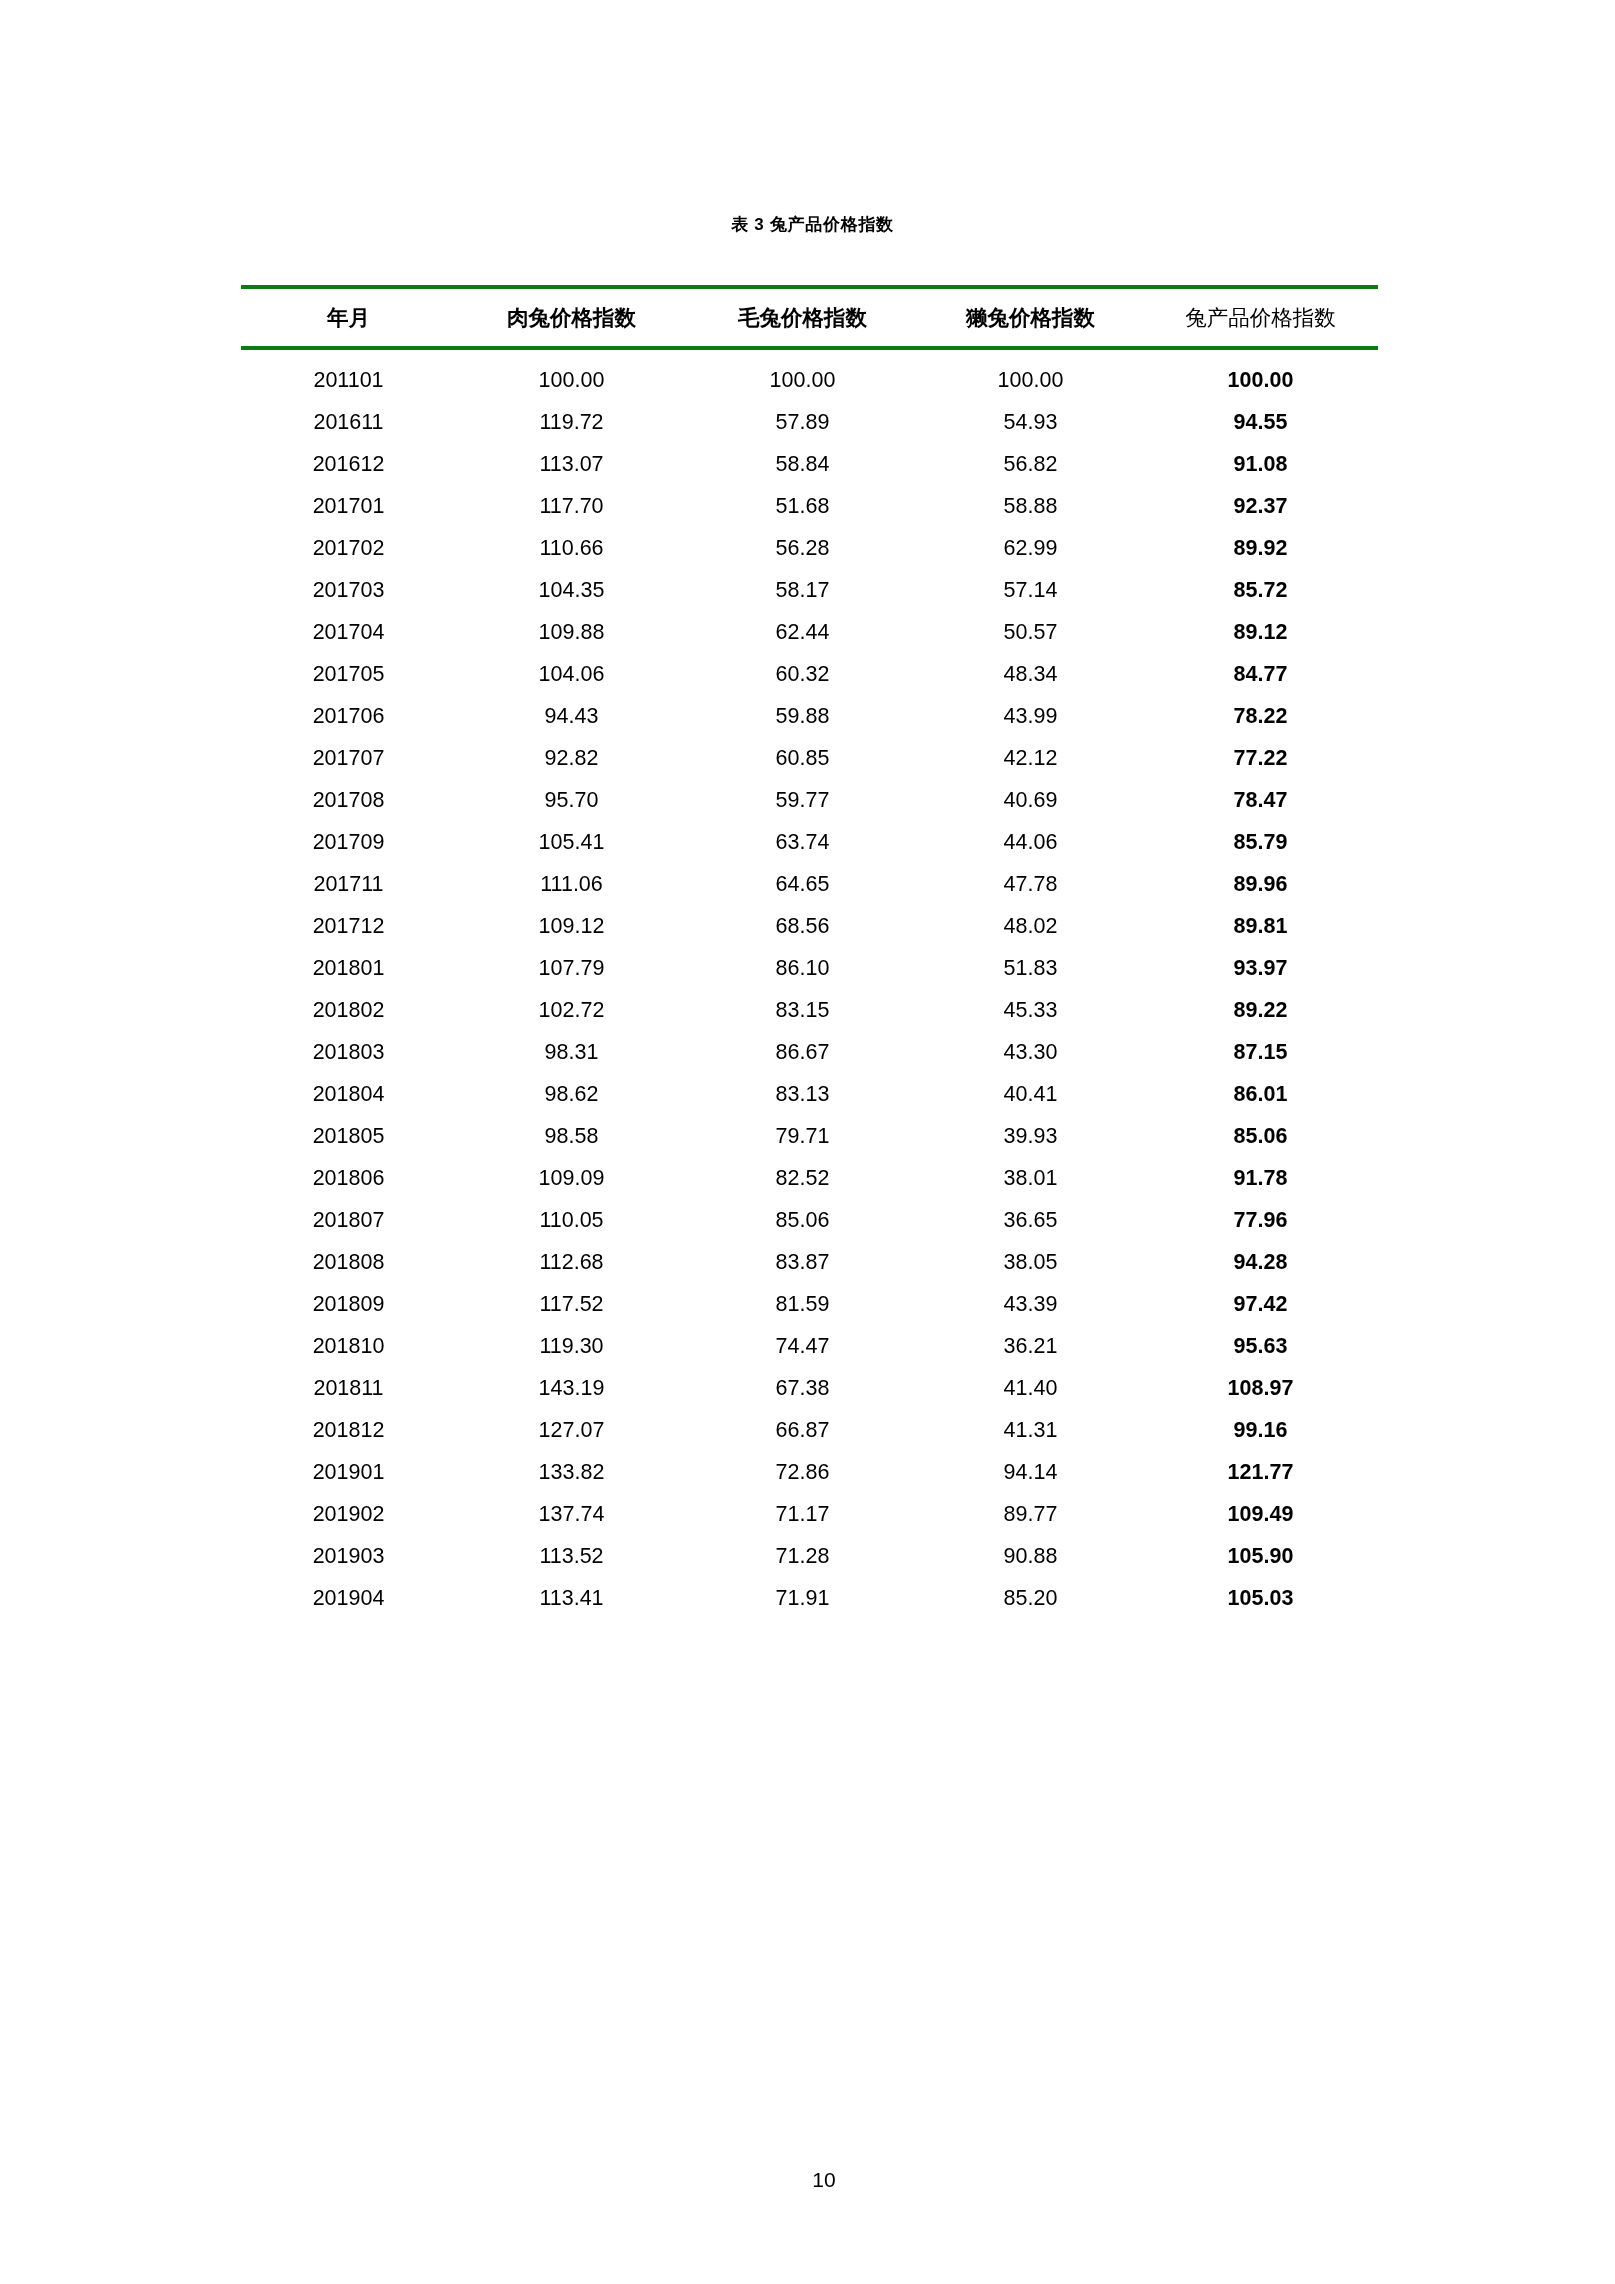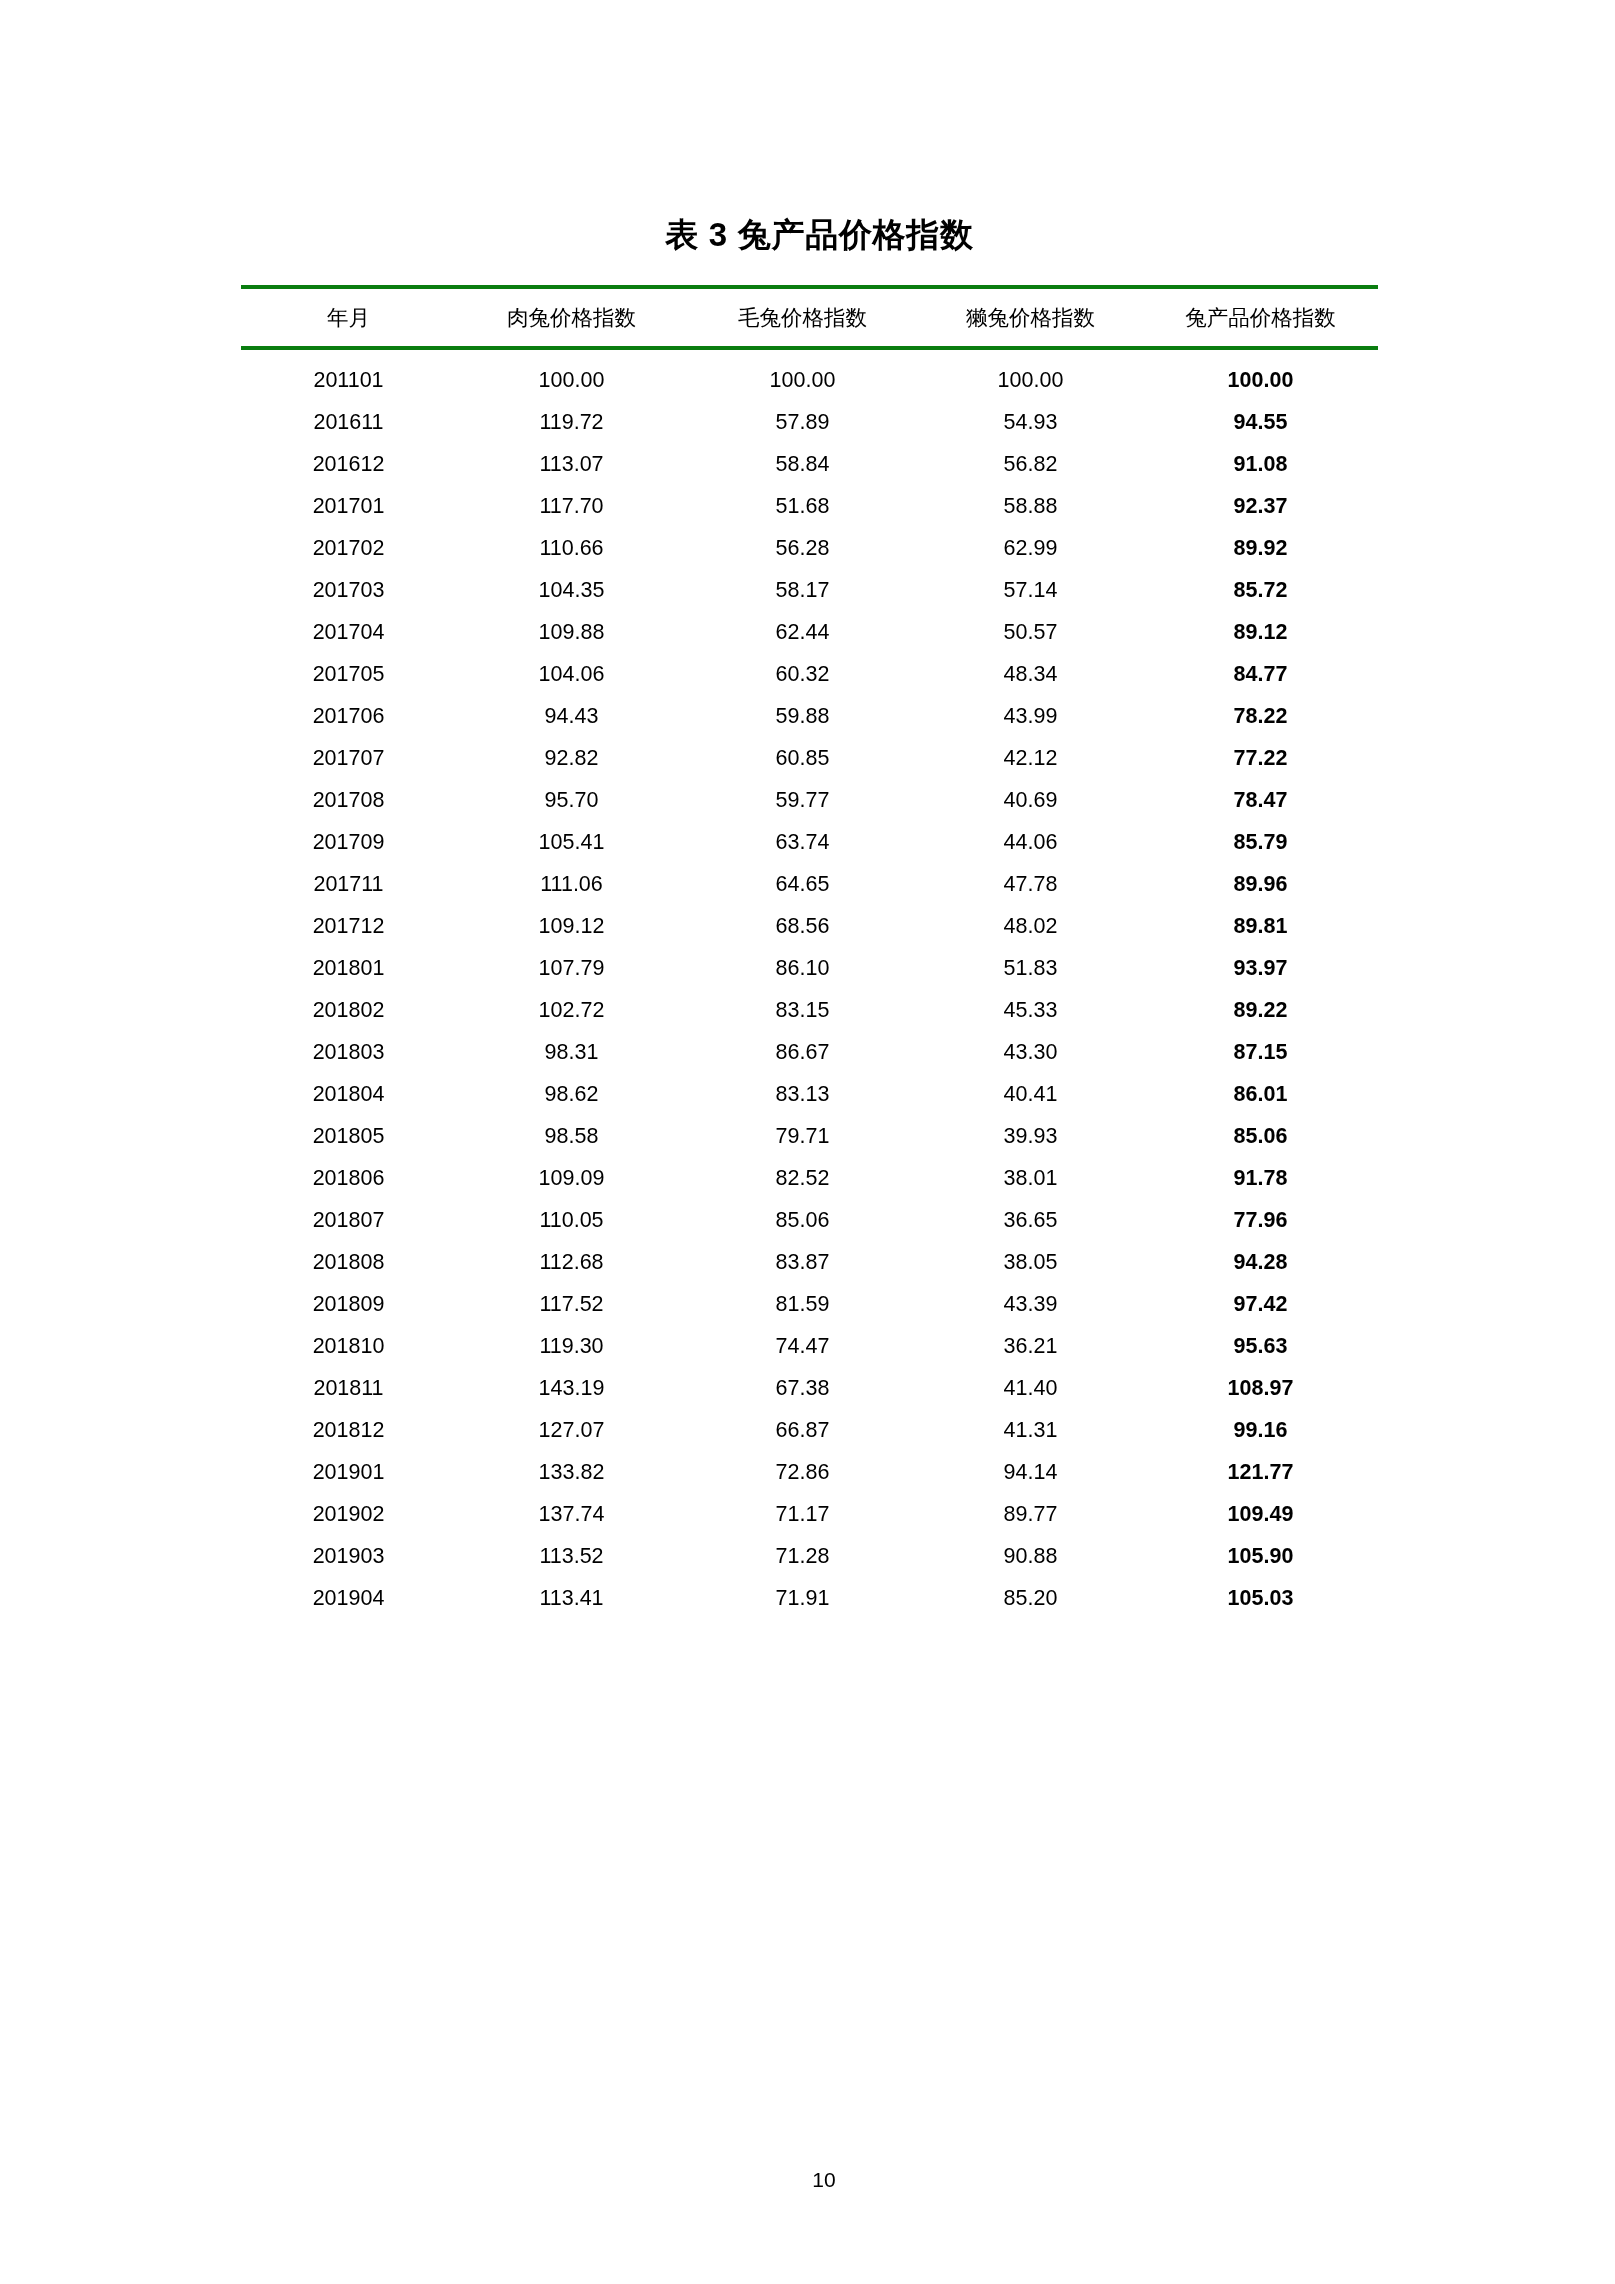--- a/index.html
+++ b/index.html
@@ -26,11 +26,11 @@
 
   .table-title {
     position: absolute;
-    left: 251px;
+    left: 244px;
     top: 215px;
     width: 1137px;
     text-align: center;
-    font-size: 33px;
+    font-size: 17px;
     font-weight: bold;
     letter-spacing: 0.7px;
     line-height: 1.2;

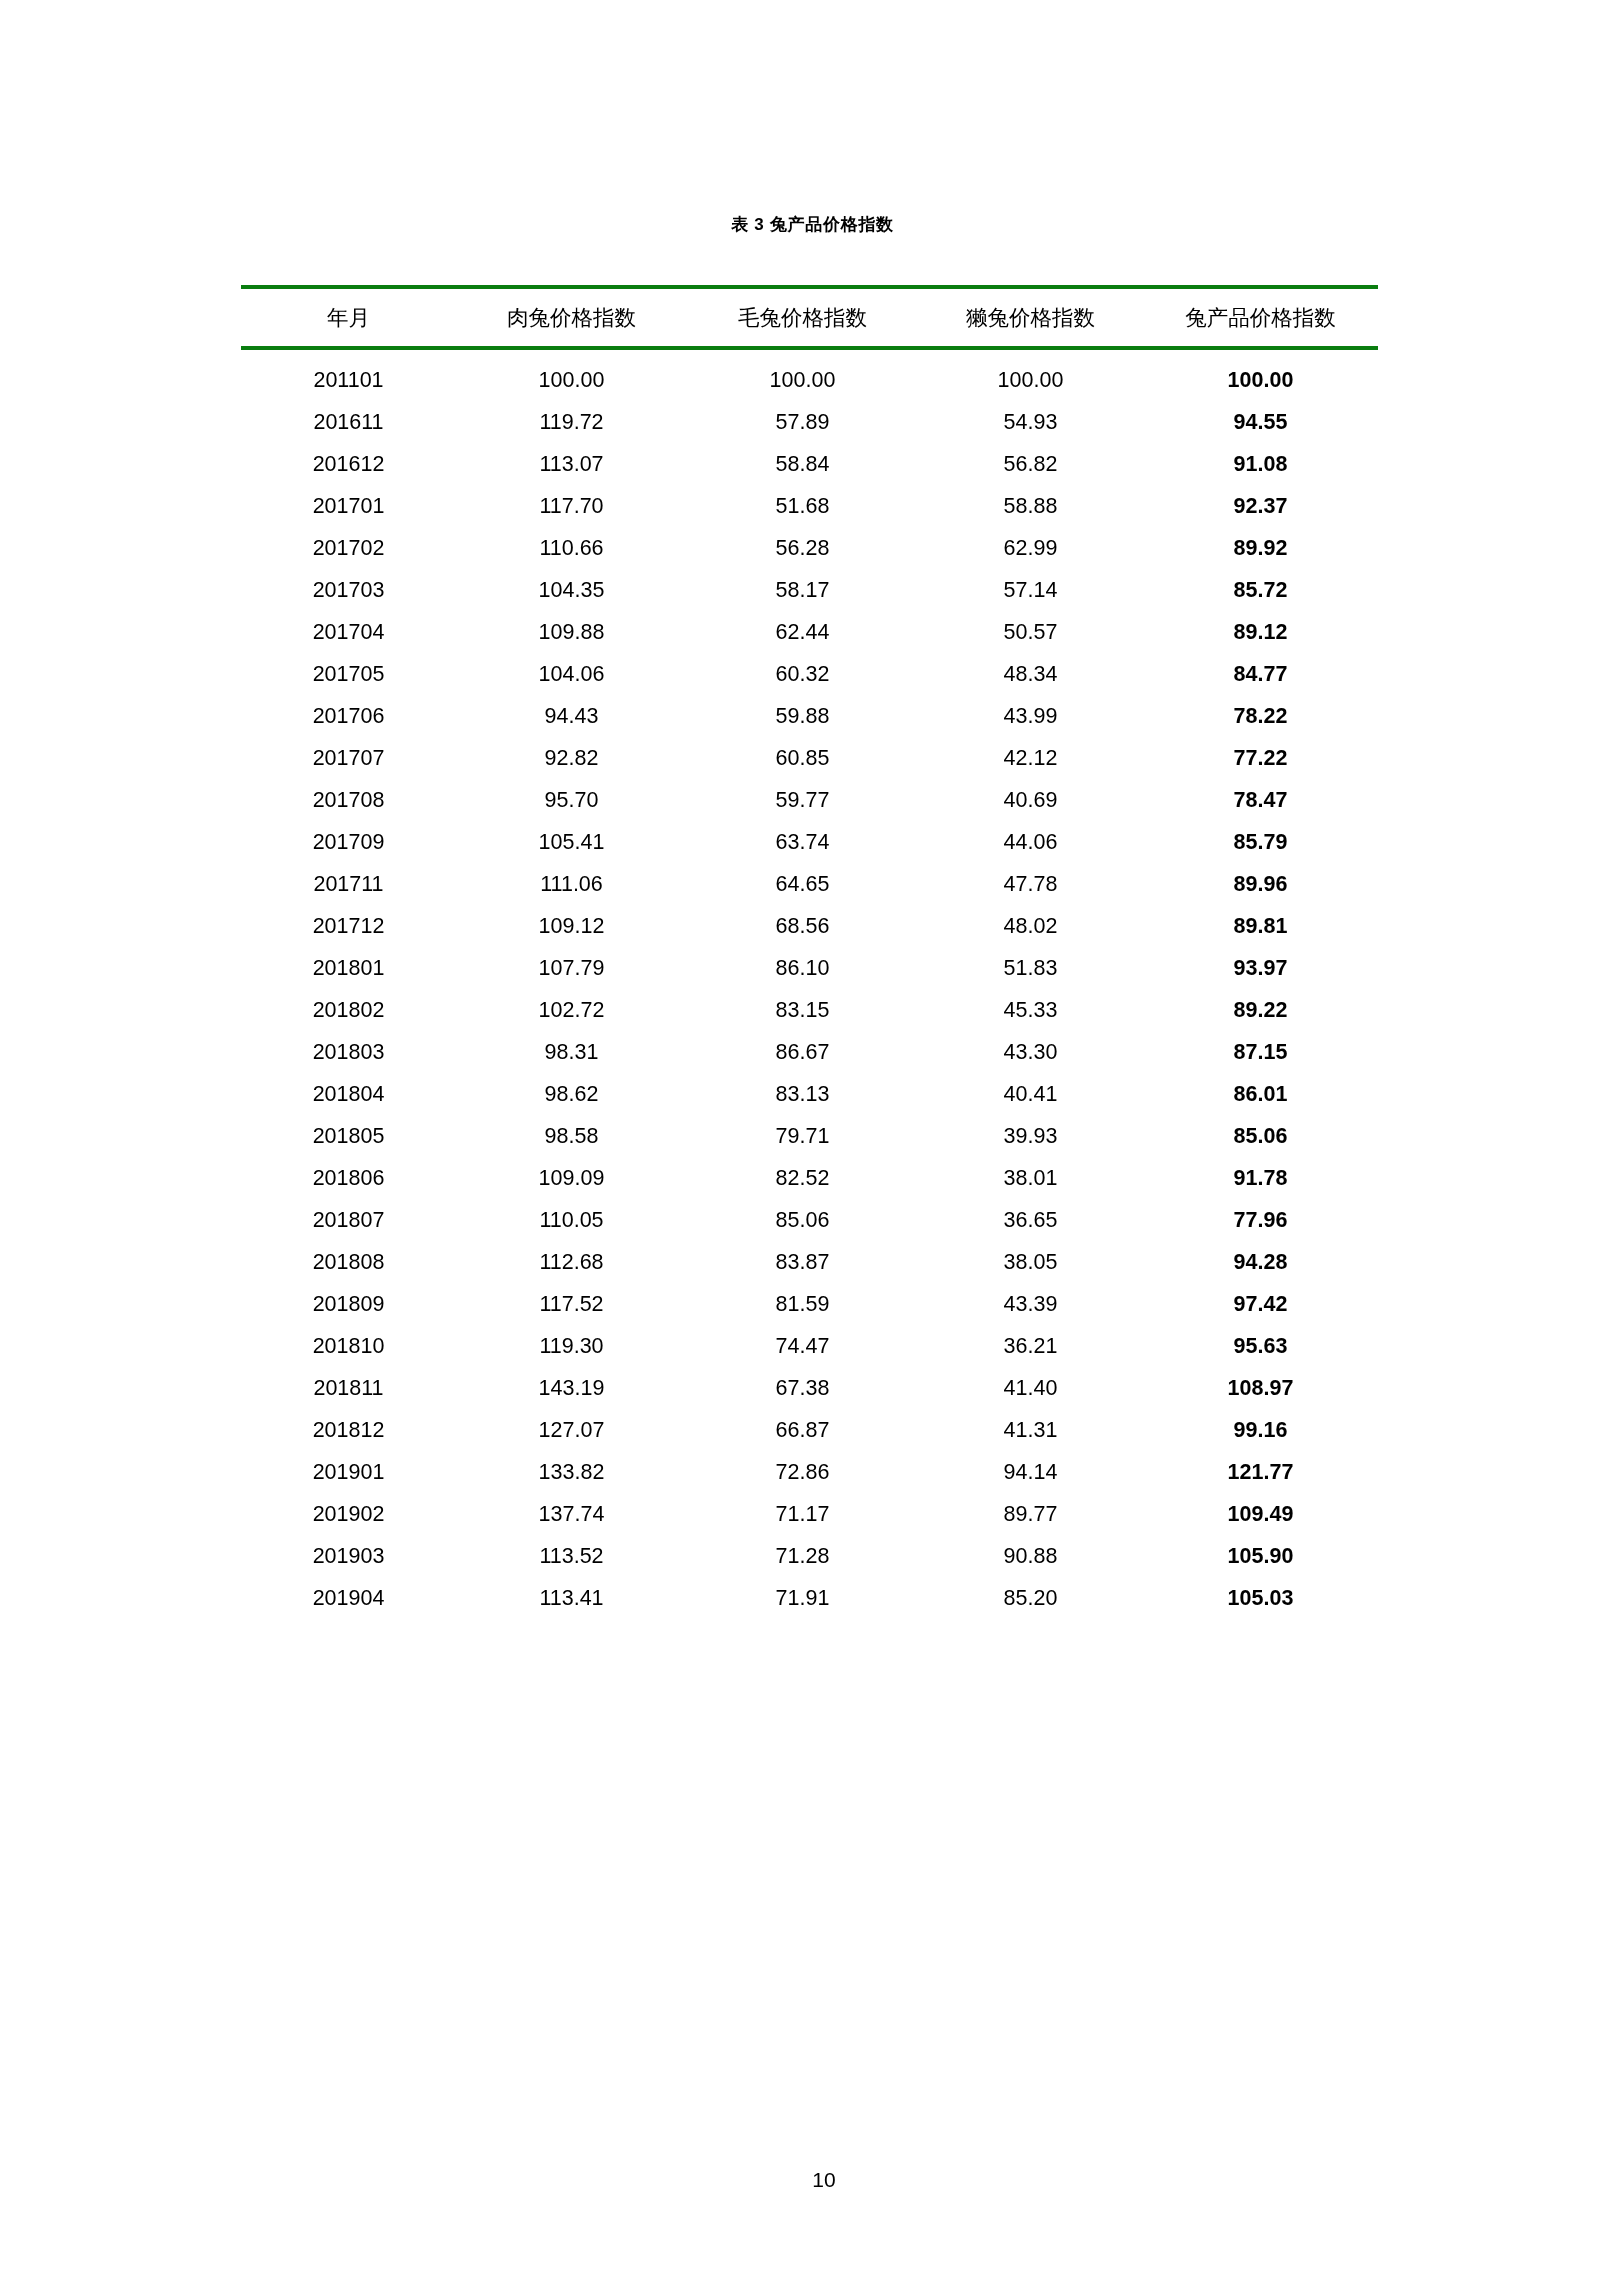--- a/index.html
+++ b/index.html
@@ -53,7 +53,7 @@
 
   .price-table thead th {
     font-size: 21.5px;
-    font-weight: normal;
+    font-weight: bold;
     padding: 17px 0 15.6px 0;
     text-align: center;
     border-top: 4.6px solid #0a7d10;

